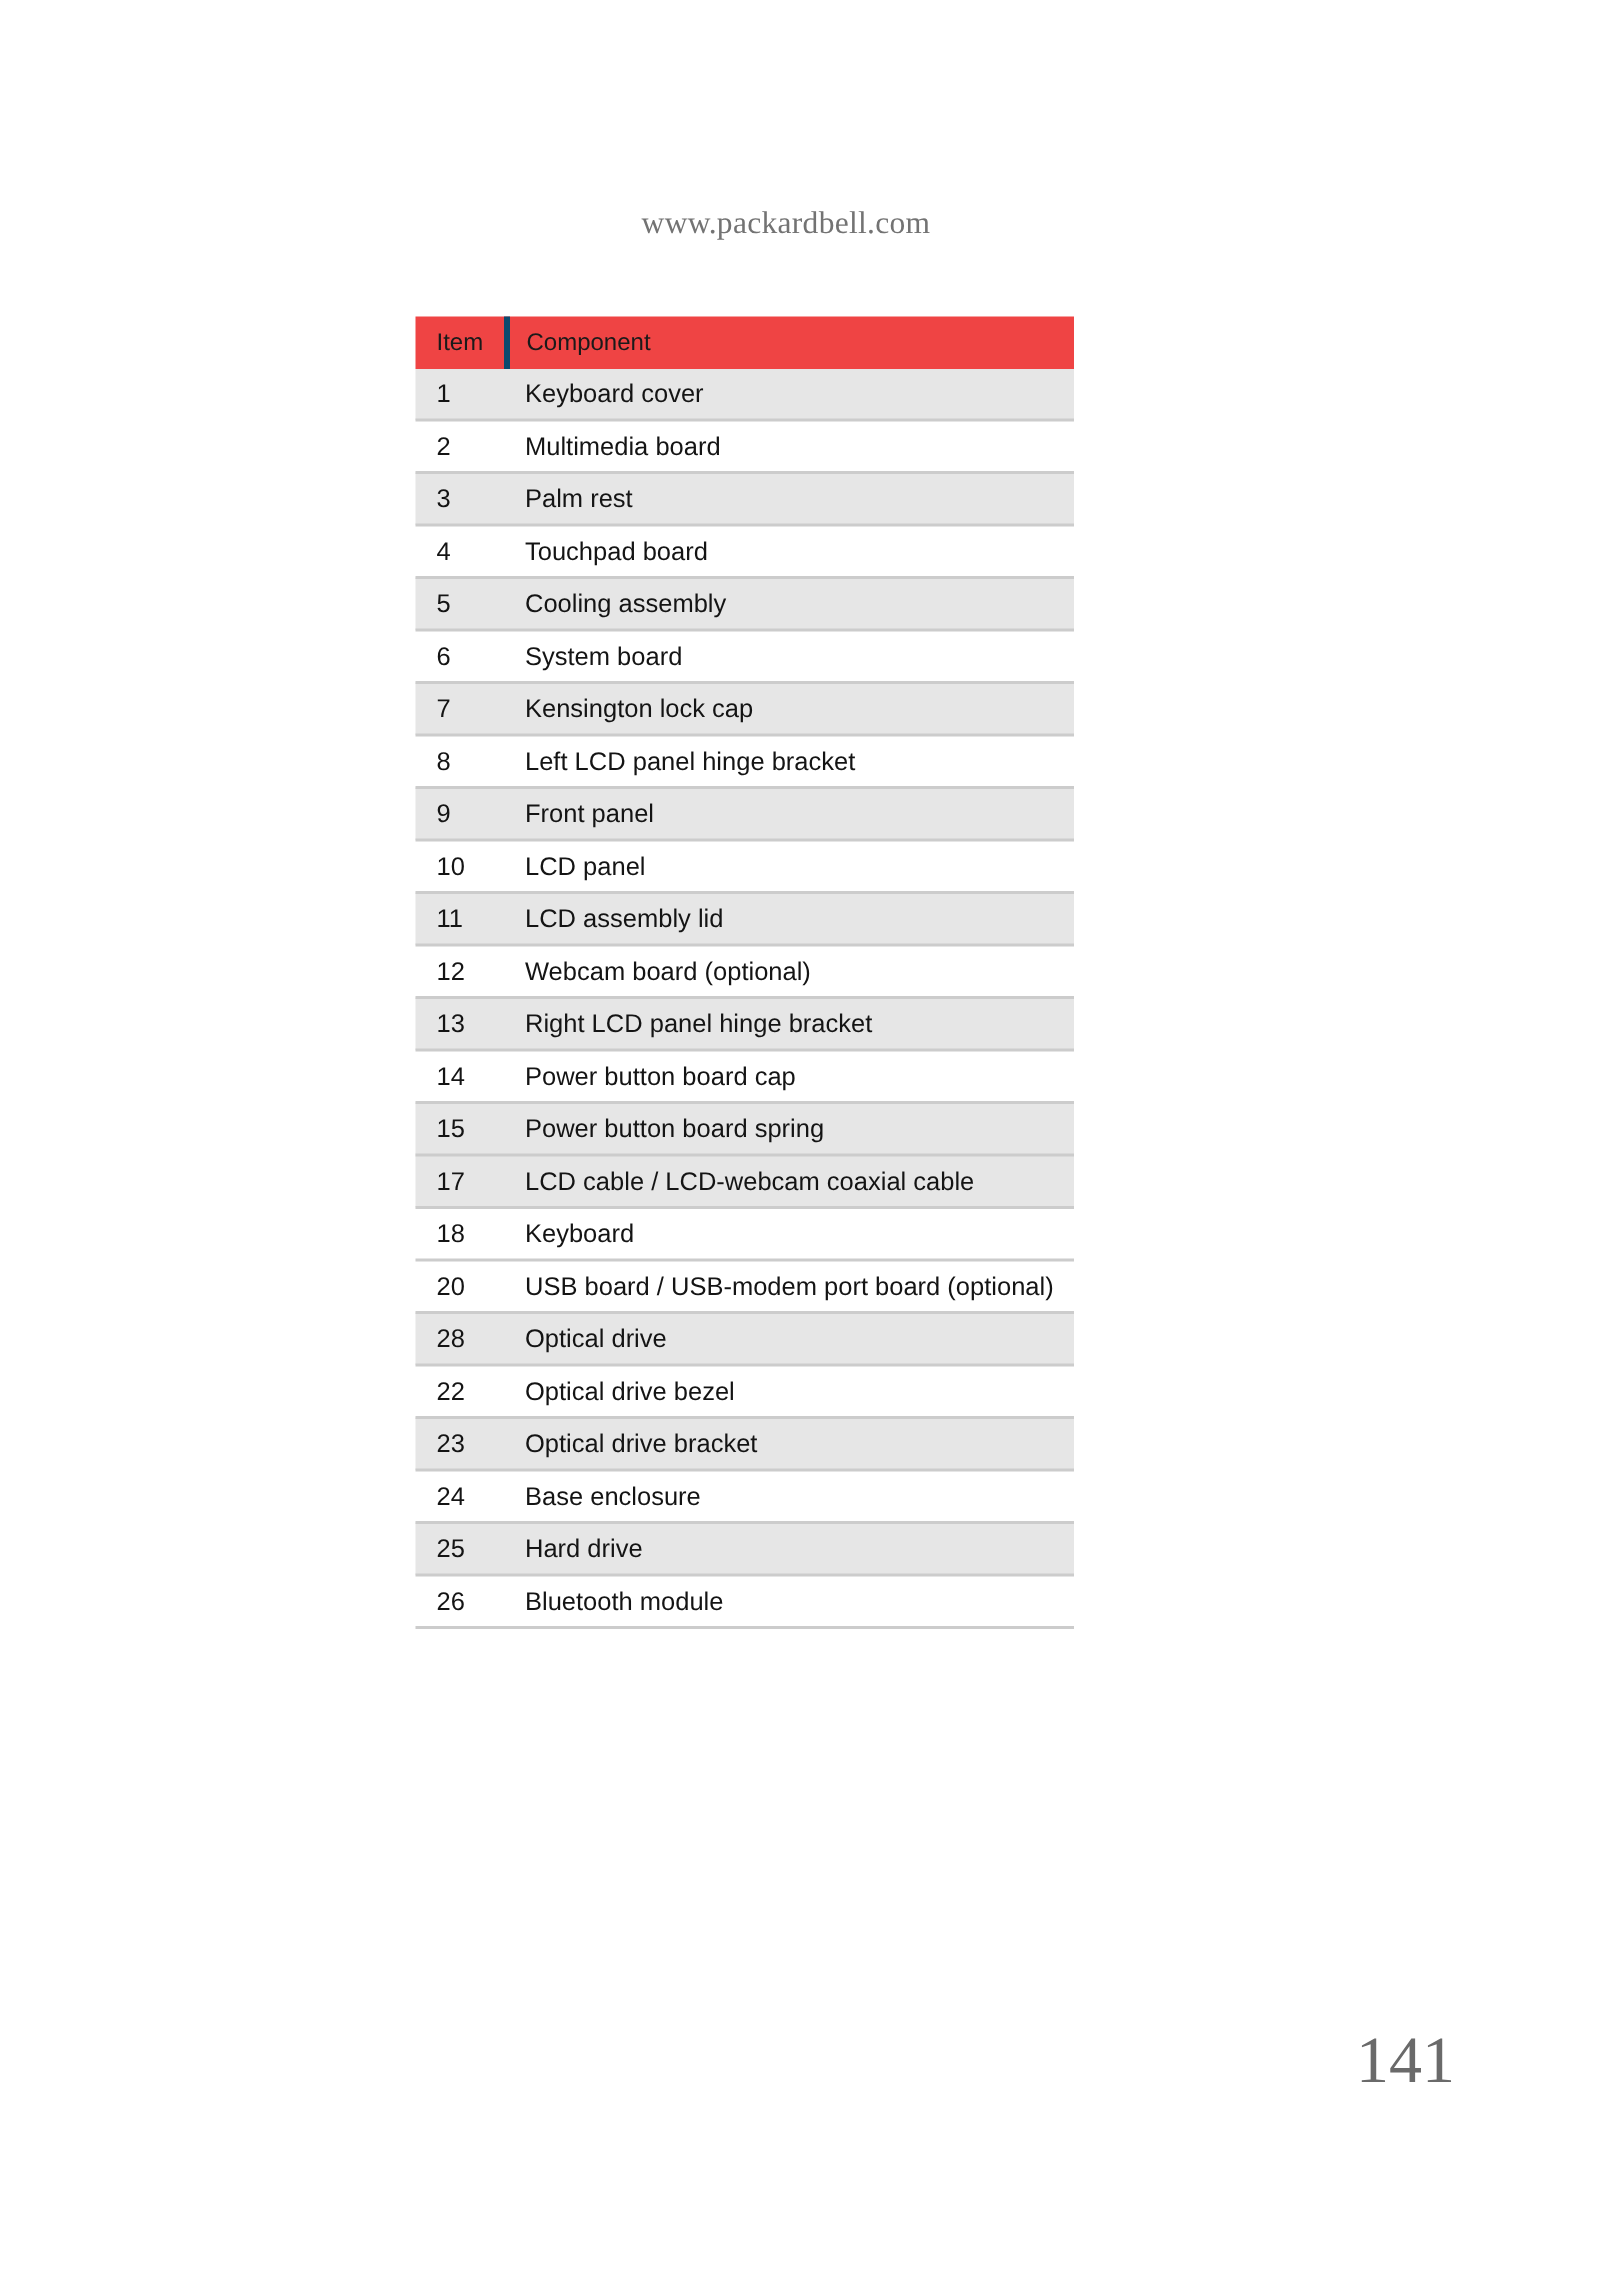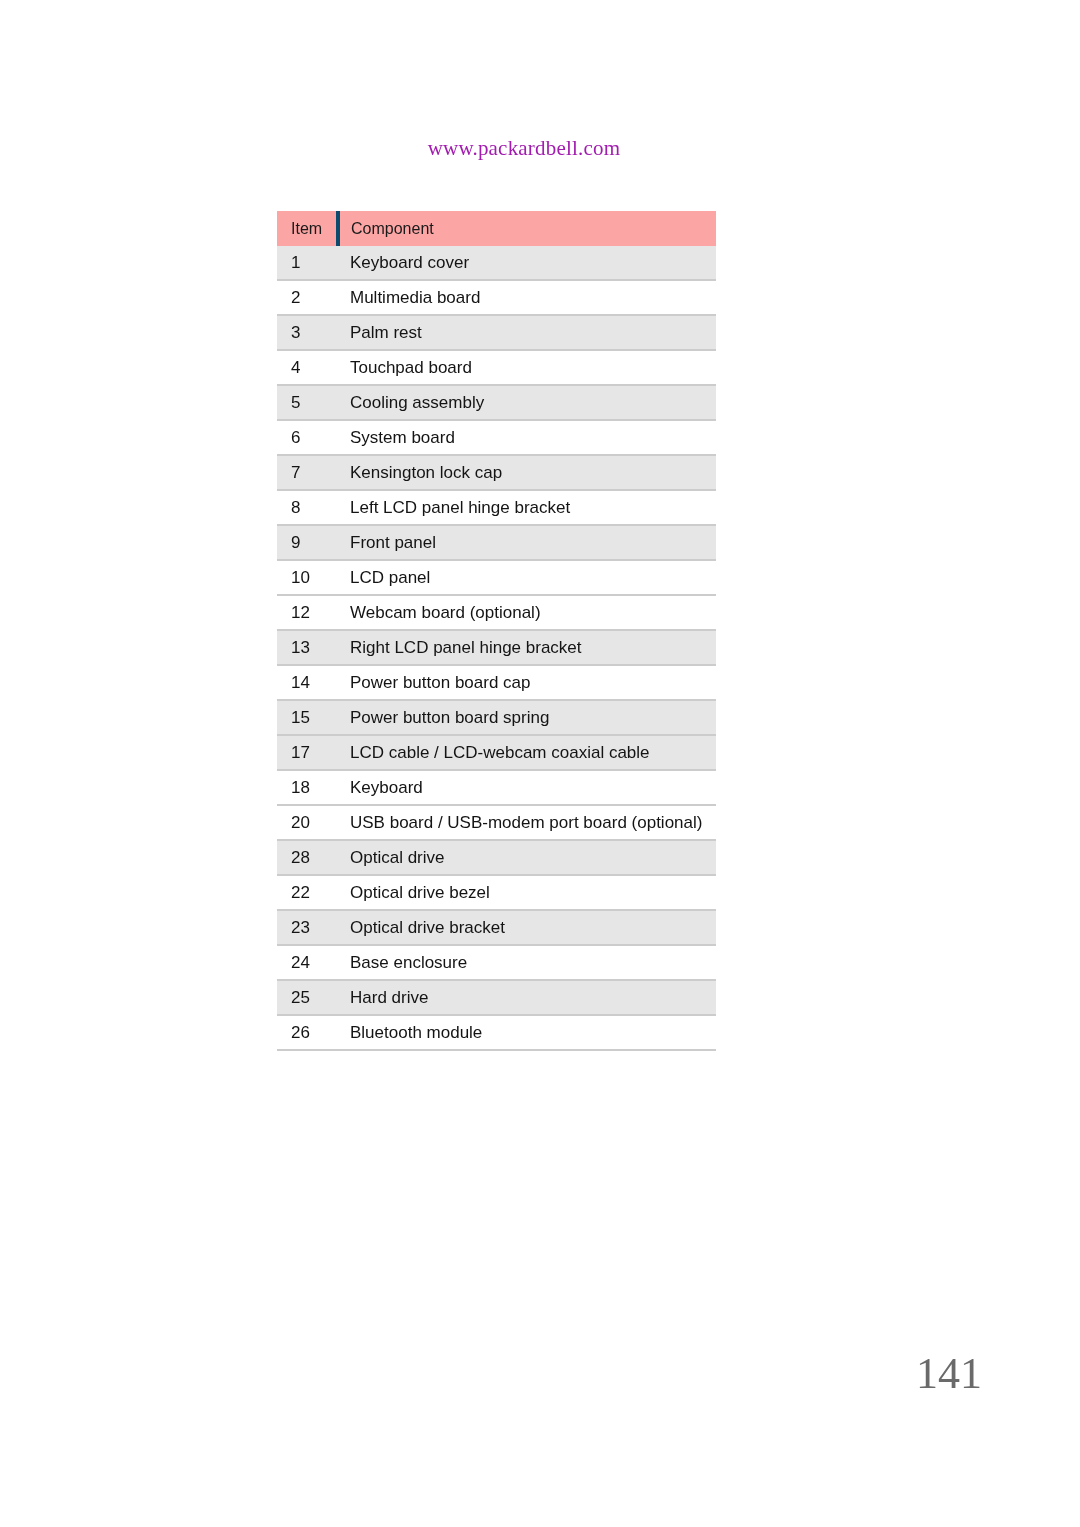--- a/index.html
+++ b/index.html
@@ -24,7 +24,7 @@
     text-align: center;
     font-family: "Liberation Serif", serif;
     font-size: 21px;
-    color: #a21caf;
+    color: #737373;
     letter-spacing: 0.2px;
     white-space: nowrap;
   }

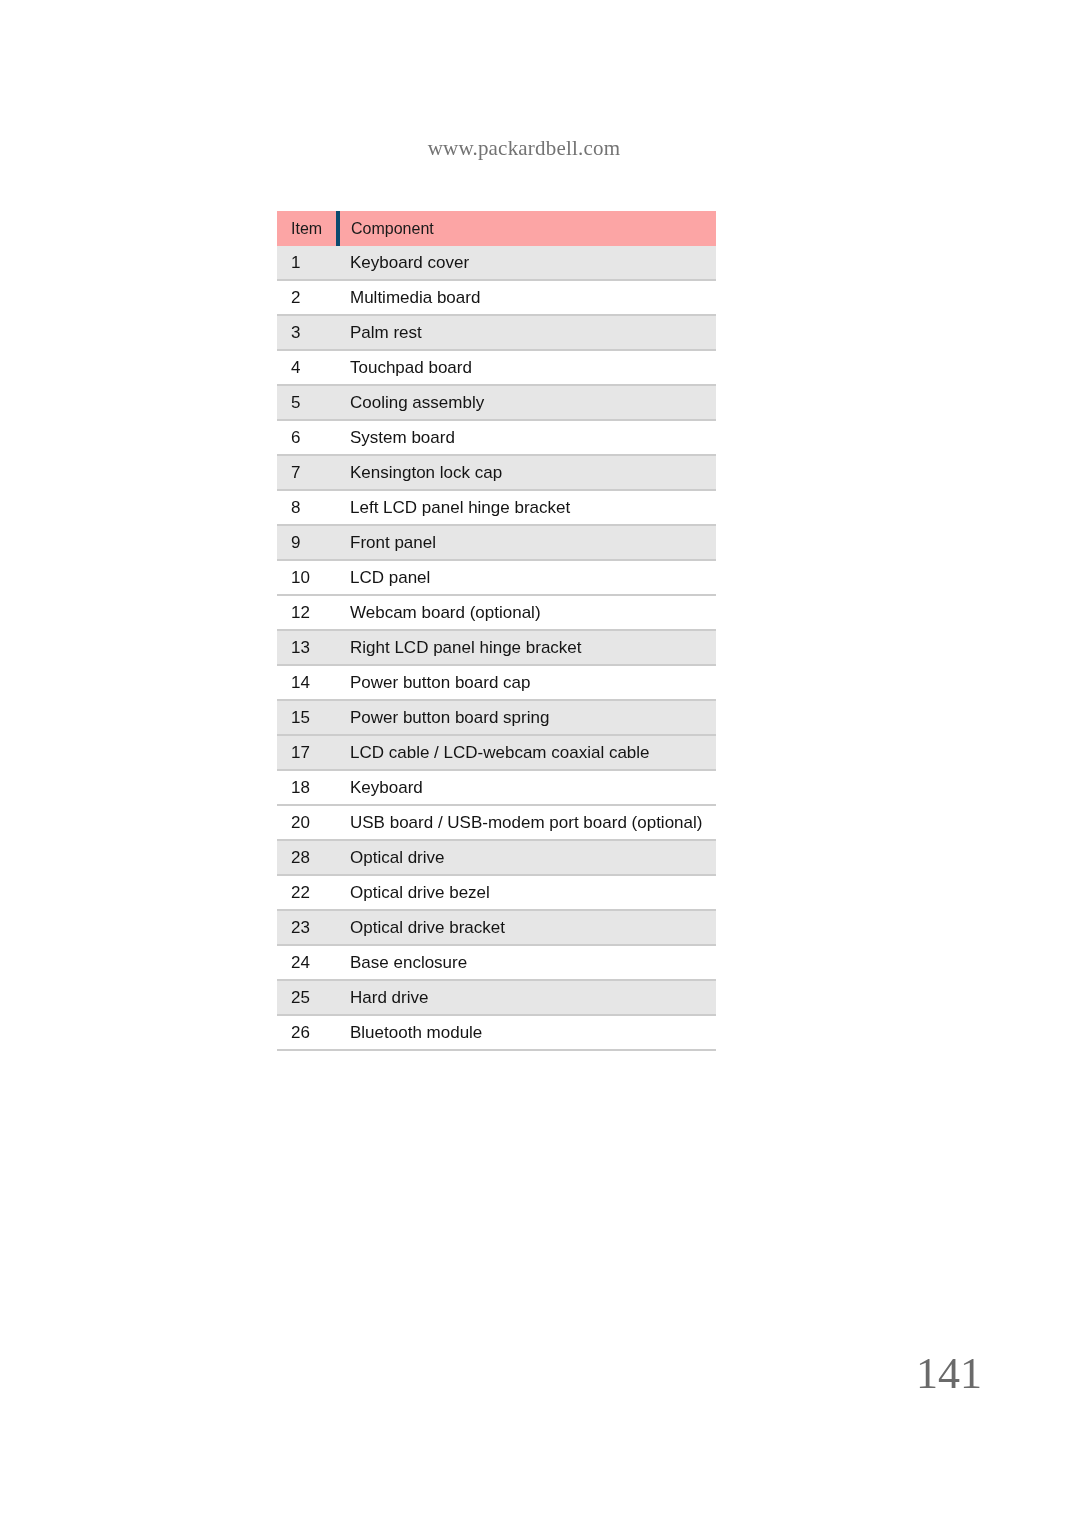--- a/index.html
+++ b/index.html
@@ -42,7 +42,7 @@
   .parts-table col.col-comp  { width: 378px; }
 
   .parts-table thead th {
-    background: #fca5a5;
+    background: #ef4444;
     height: 35px;
     font-size: 16px;
     font-weight: normal;

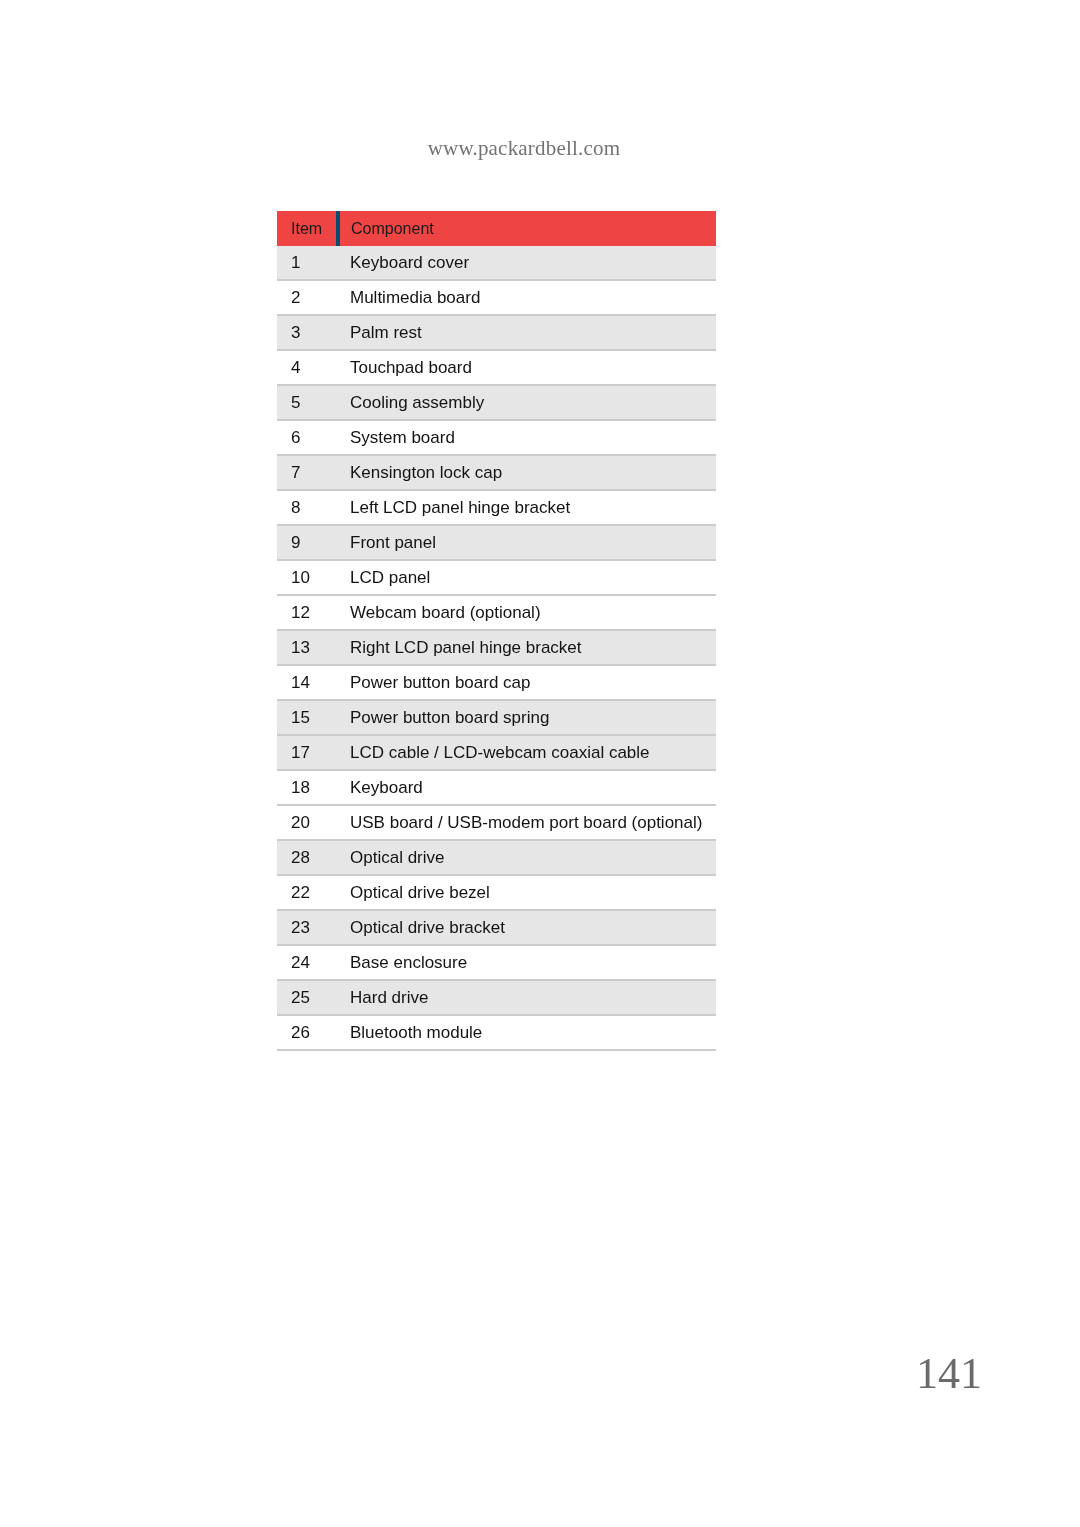--- a/index.html
+++ b/index.html
@@ -160,6 +160,10 @@
         <td class="cell-item">10</td>
         <td class="cell-component">LCD panel</td>
       </tr>
+      <tr class="row-shaded">
+        <td class="cell-item">11</td>
+        <td class="cell-component">LCD assembly lid</td>
+      </tr>
       <tr class="row-plain">
         <td class="cell-item">12</td>
         <td class="cell-component">Webcam board (optional)</td>

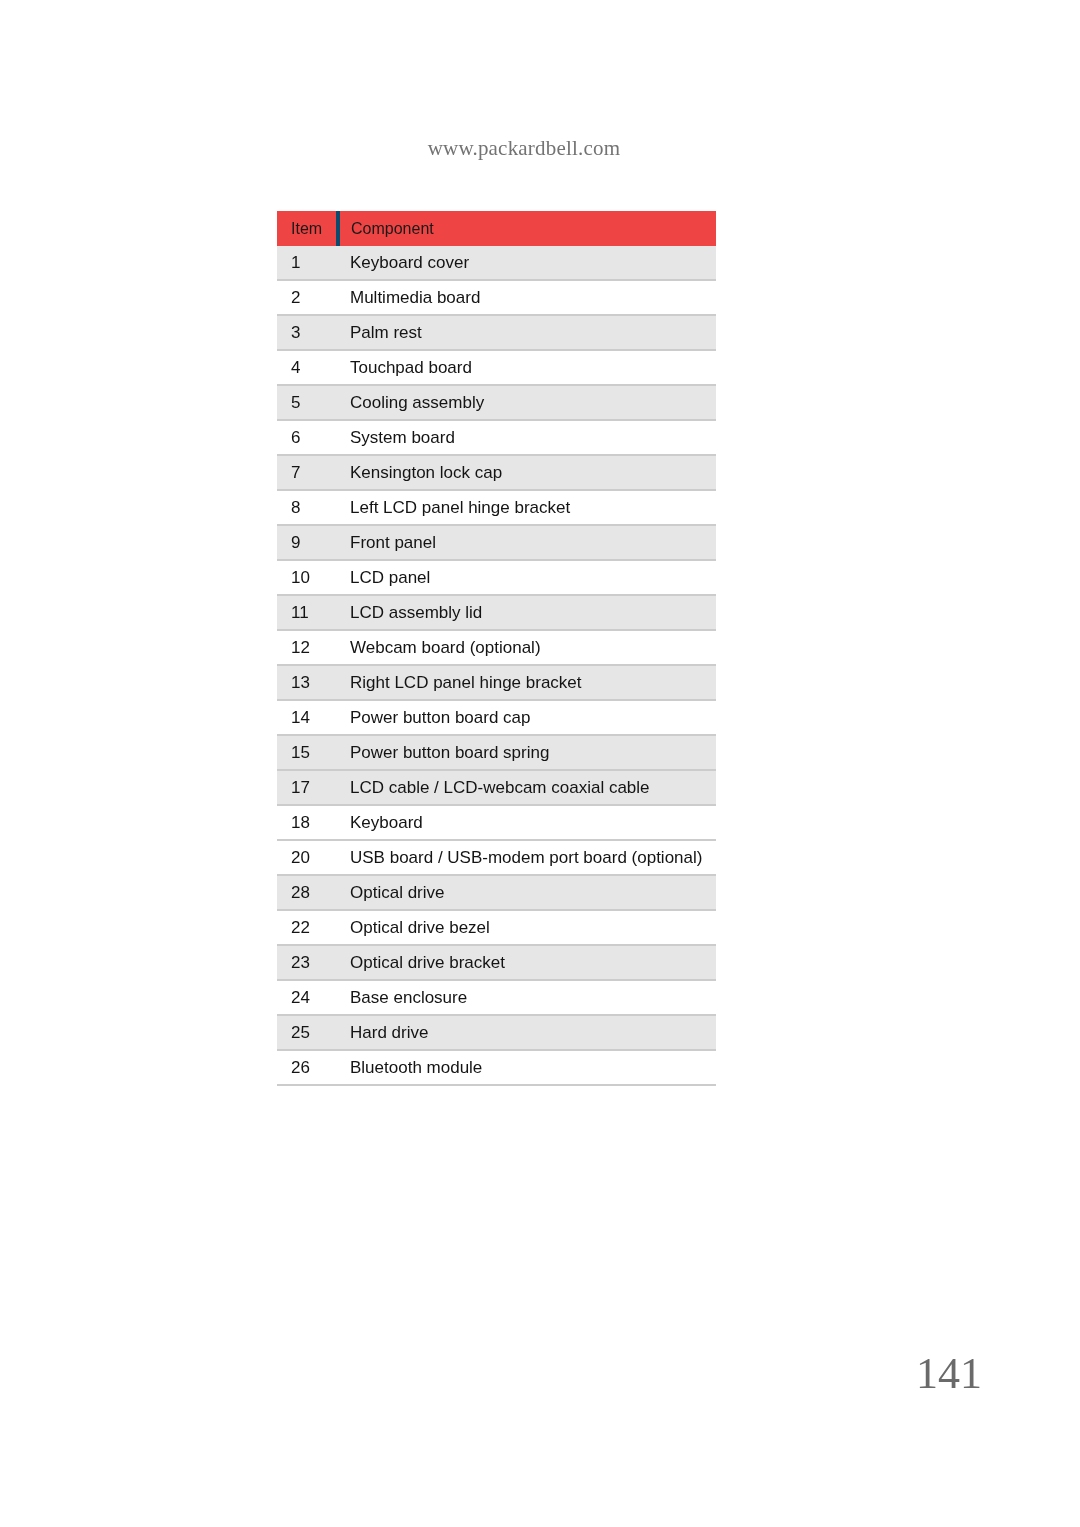--- a/index.html
+++ b/index.html
@@ -94,7 +94,7 @@
   
   .page-number {
     position: absolute;
-    left: 12px;
+    left: 0;
     top: 1348px;
     width: 970px;
     text-align: right;

